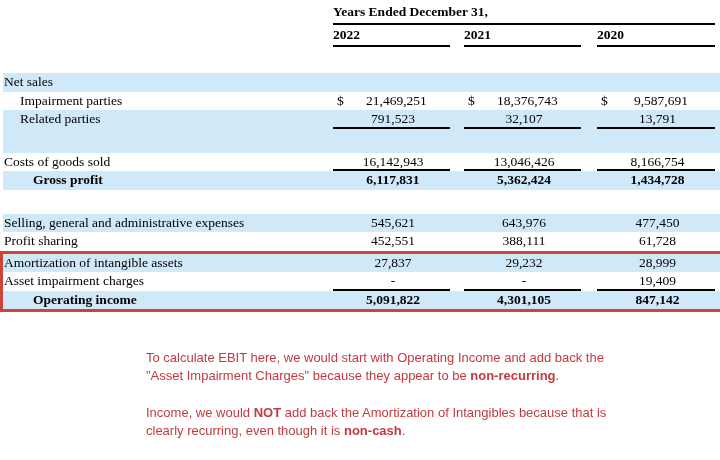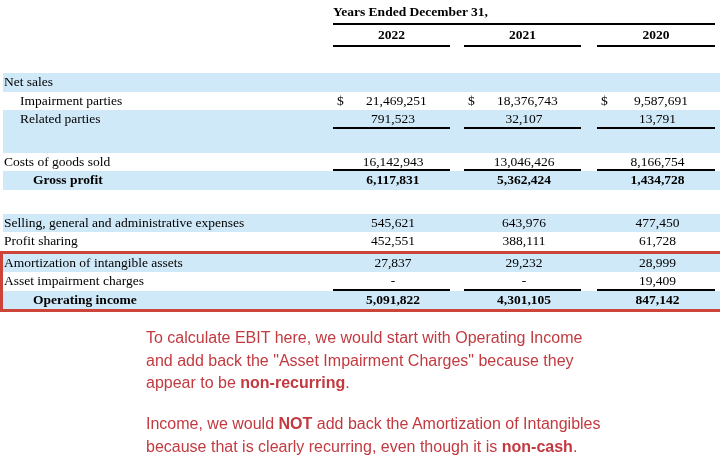--- a/index.html
+++ b/index.html
@@ -18,7 +18,7 @@
   .year-row{display:flex;margin-top:2px}
   .year-spacer{width:330px}
   .year-cell{
-    width:117px;text-align:center;font-weight:bold;font-size:13.5px;
+    width:117px;text-align:left;font-weight:bold;font-size:13.5px;
     border-bottom:2px solid #000;padding-bottom:2px;box-sizing:border-box;
   }
   .year-cell:nth-child(3){margin-left:14px}

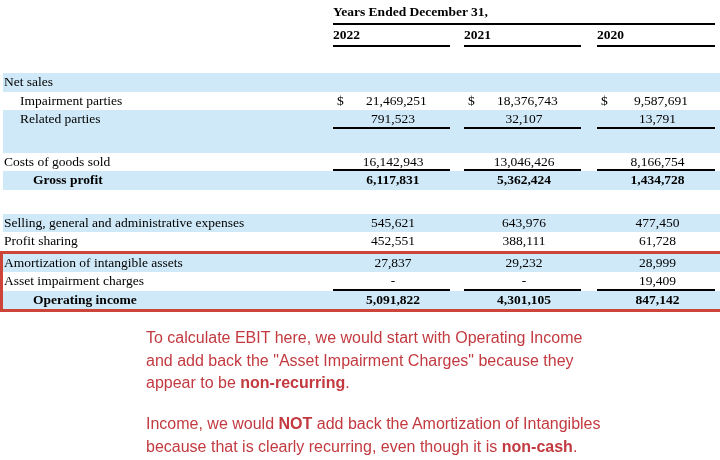--- a/index.html
+++ b/index.html
@@ -50,9 +50,9 @@
 
   
   .annotation{
-    margin:15px 0 0 143px;width:467px;
+    margin:37px 0 0 143px;width:467px;
     font-family:"Liberation Sans", sans-serif;
-    font-size:16px;line-height:1.42;color:var(--anno);
+    font-size:13px;line-height:1.42;color:var(--anno);
   }
   .annotation p{margin:0 0 18px 0}
   .annotation .b{font-weight:bold}

